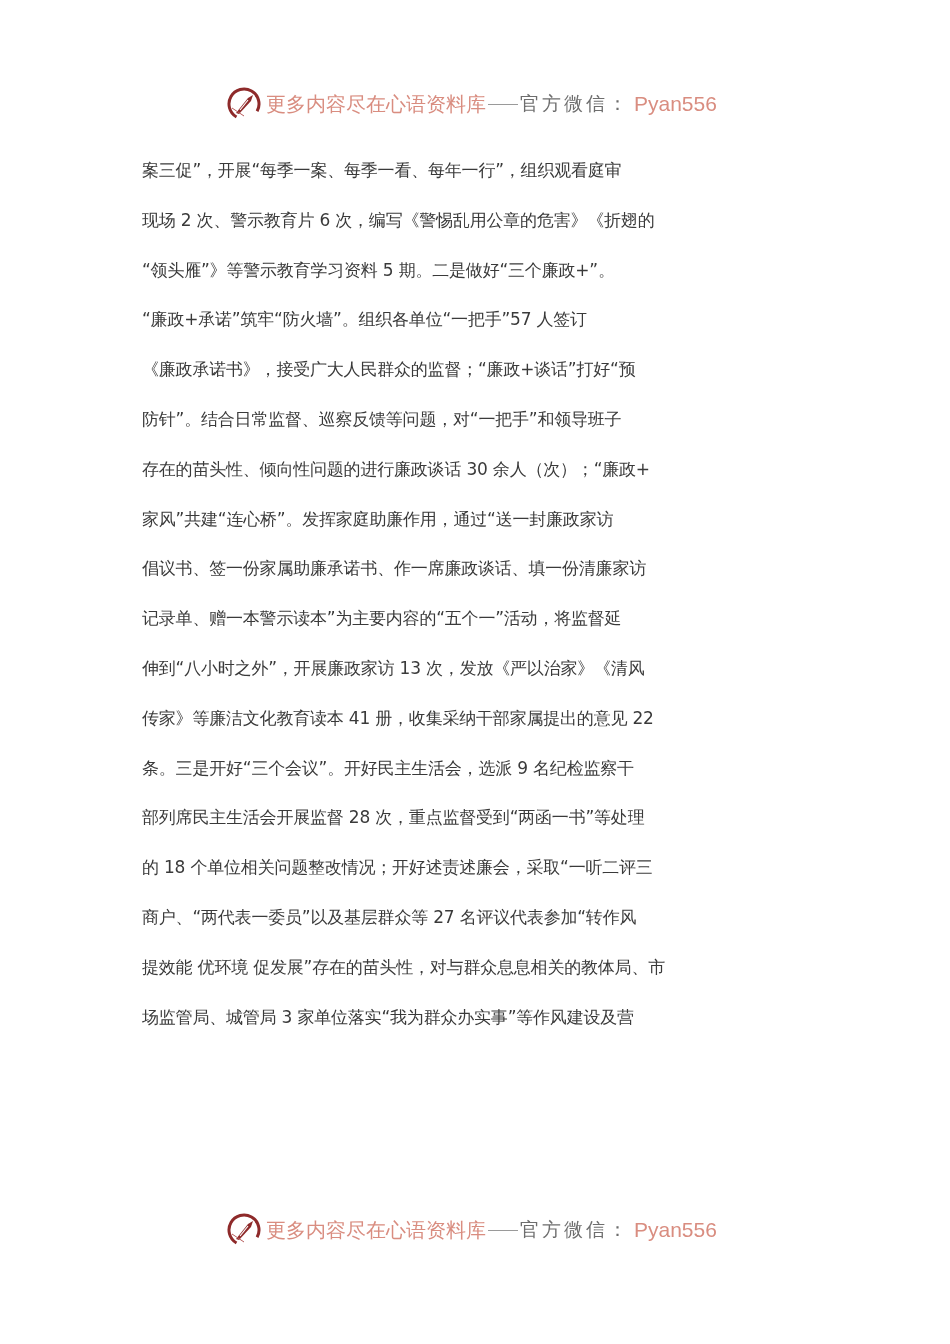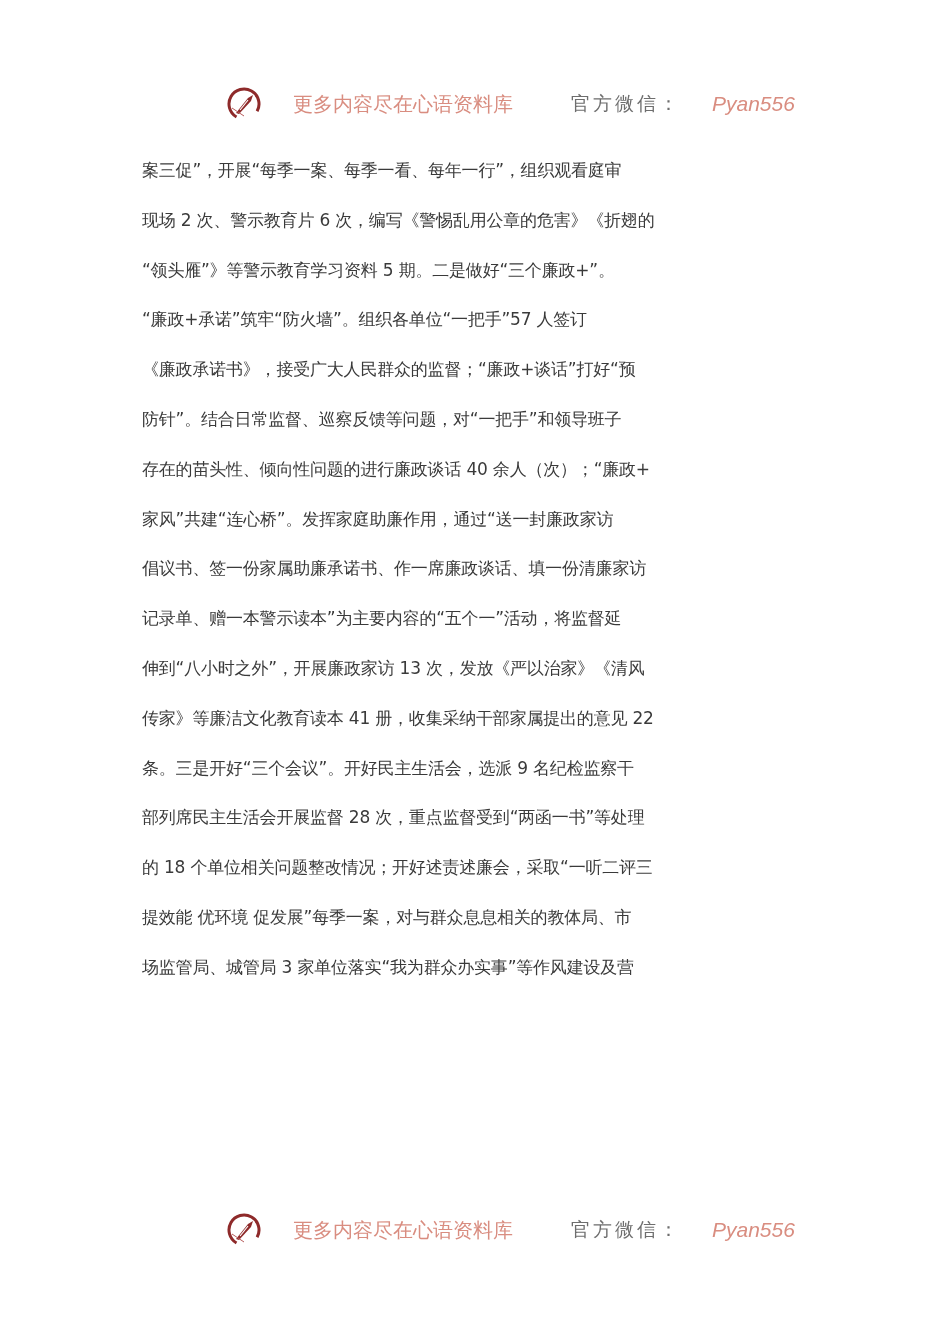--- a/index.html
+++ b/index.html
@@ -22,7 +22,6 @@
       display: flex;
       align-items: center;
       white-space: nowrap;
-      gap: 27px;
     }
     .banner.top { top: 84px; }
     .banner.bottom { top: 1210px; }

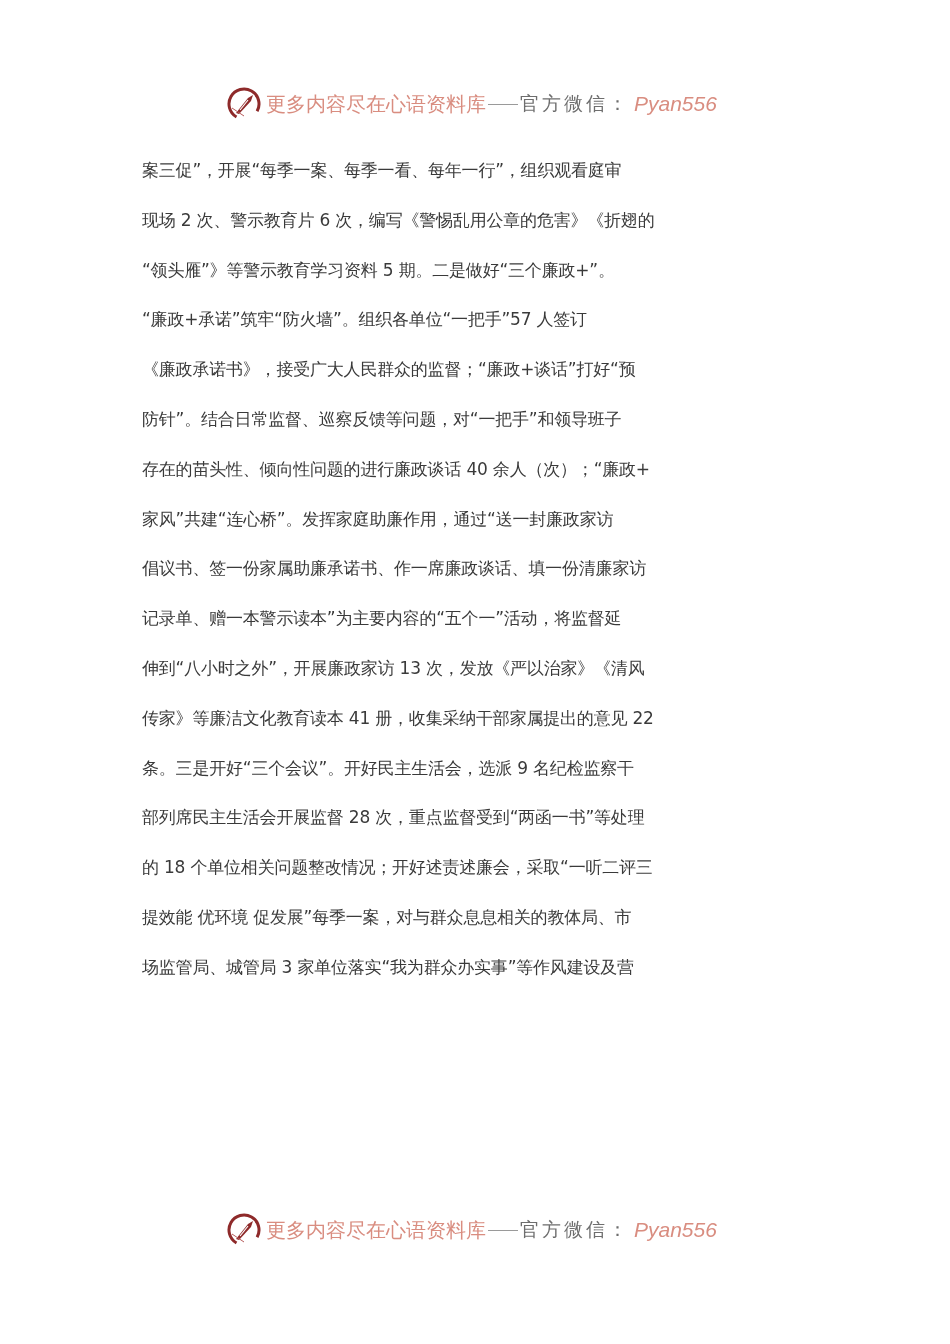--- a/index.html
+++ b/index.html
@@ -56,7 +56,6 @@
       font-size: 21px;
       color: #d98d80;
       margin-left: 4px;
-      font-style: italic;
     }
     .content {
       position: absolute;

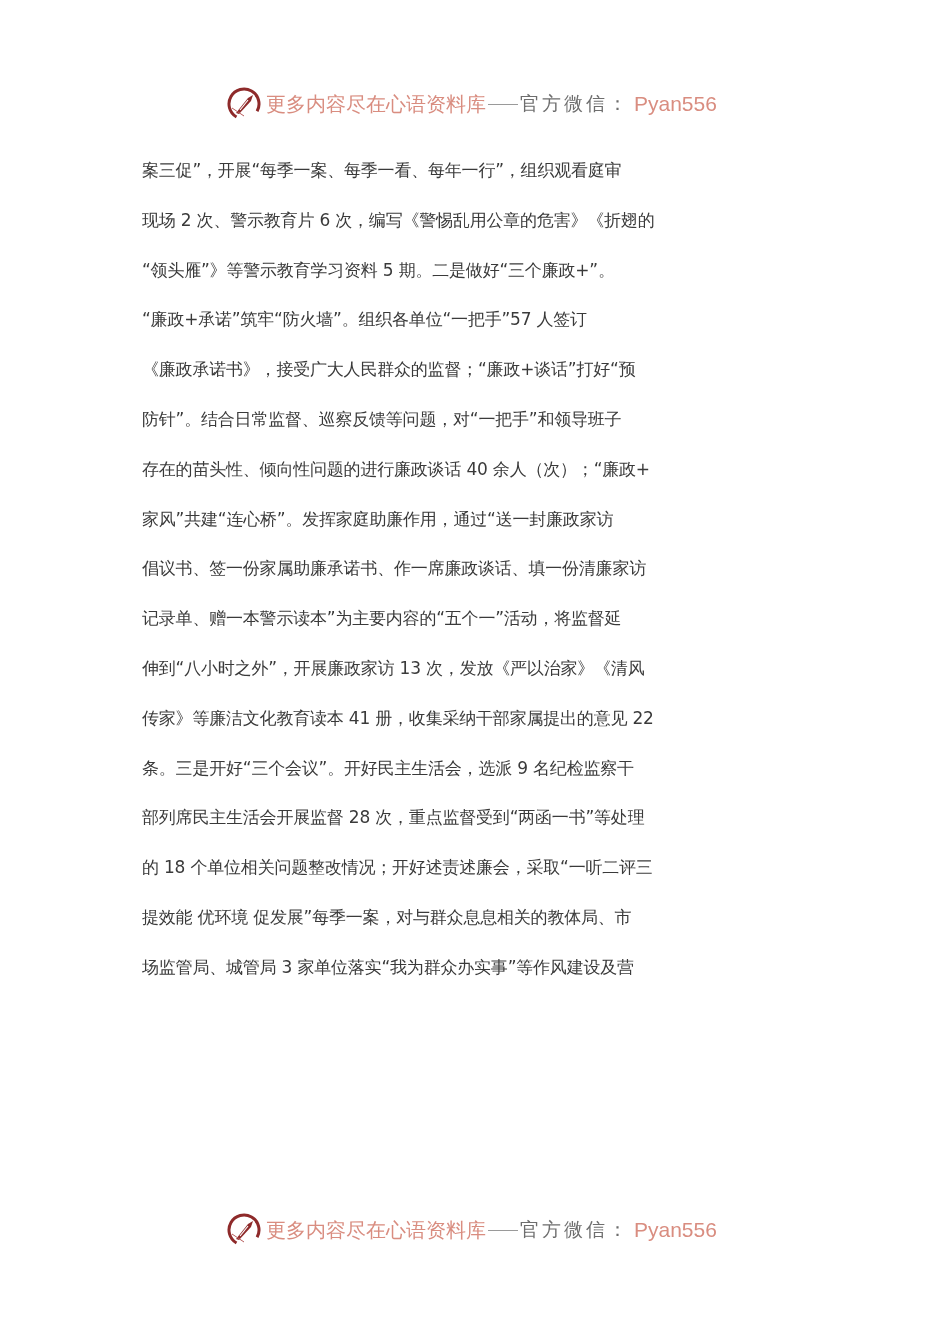--- a/index.html
+++ b/index.html
@@ -95,7 +95,7 @@
   <div class="line"> “廉政+承诺”筑牢“防火墙”。组织各单位“一把手”57 人签订</div>
   <div class="line">《廉政承诺书》，接受广大人民群众的监督；“廉政+谈话”打好“预</div>
   <div class="line">防针”。结合日常监督、巡察反馈等问题，对“一把手”和领导班子</div>
-  <div class="line">存在的苗头性、倾向性问题的进行廉政谈话 40 余人（次）；“廉政+</div>
+  <div class="line">存在的苗头性、倾向性问题的进行廉政谈话 30 余人（次）；“廉政+</div>
   <div class="line">家风”共建“连心桥”。发挥家庭助廉作用，通过“送一封廉政家访</div>
   <div class="line">倡议书、签一份家属助廉承诺书、作一席廉政谈话、填一份清廉家访</div>
   <div class="line">记录单、赠一本警示读本”为主要内容的“五个一”活动，将监督延</div>

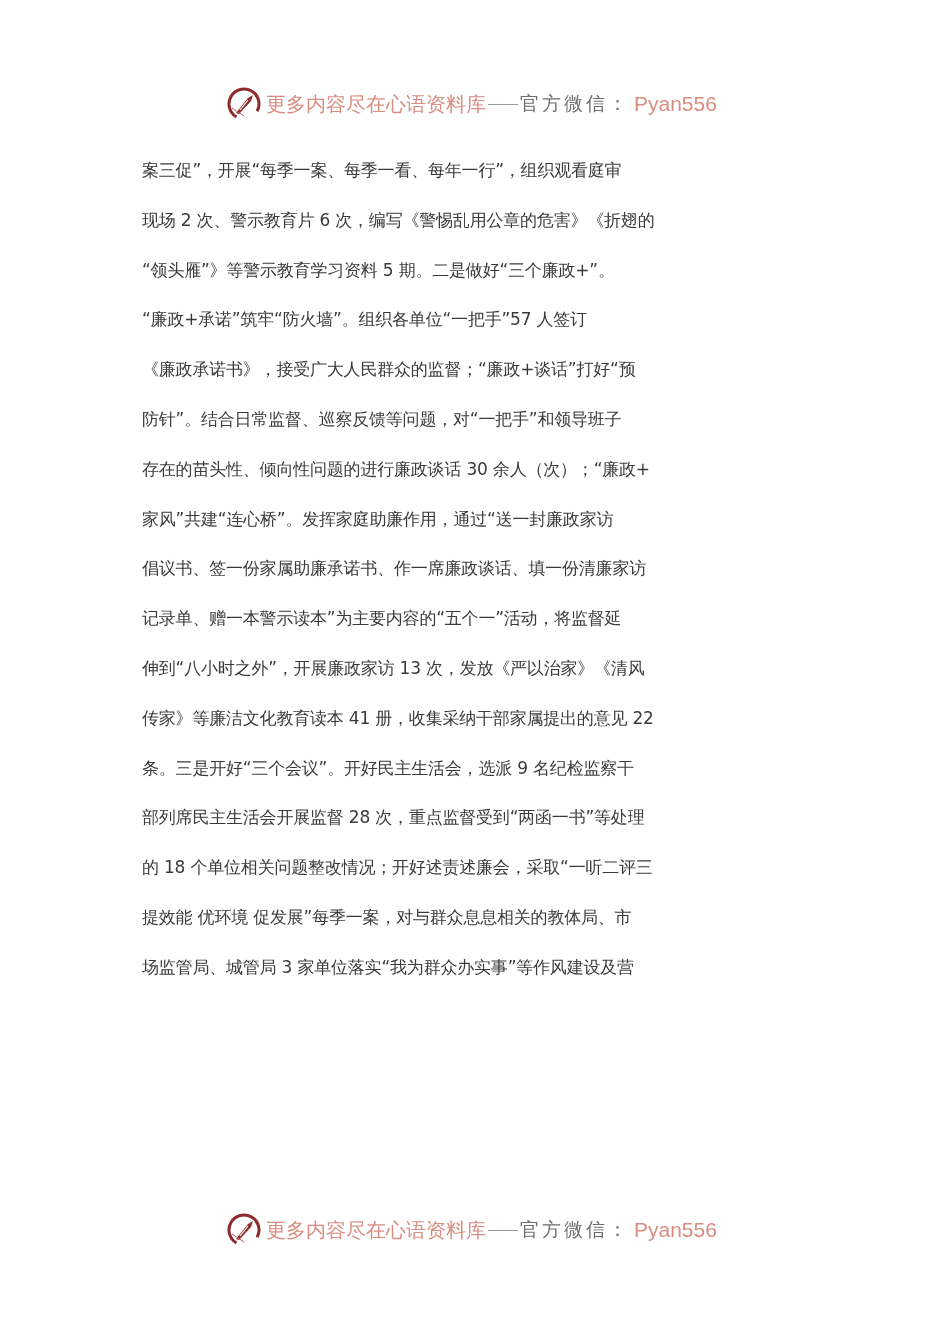--- a/index.html
+++ b/index.html
@@ -104,6 +104,7 @@
   <div class="line">条。三是开好“三个会议”。开好民主生活会，选派 9 名纪检监察干</div>
   <div class="line">部列席民主生活会开展监督 28 次，重点监督受到“两函一书”等处理</div>
   <div class="line">的 18 个单位相关问题整改情况；开好述责述廉会，采取“一听二评三</div>
+  <div class="line">商户、“两代表一委员”以及基层群众等 27 名评议代表参加“转作风</div>
   <div class="line">提效能 优环境 促发展”每季一案，对与群众息息相关的教体局、市</div>
   <div class="line">场监管局、城管局 3 家单位落实“我为群众办实事”等作风建设及营</div>
 </div>

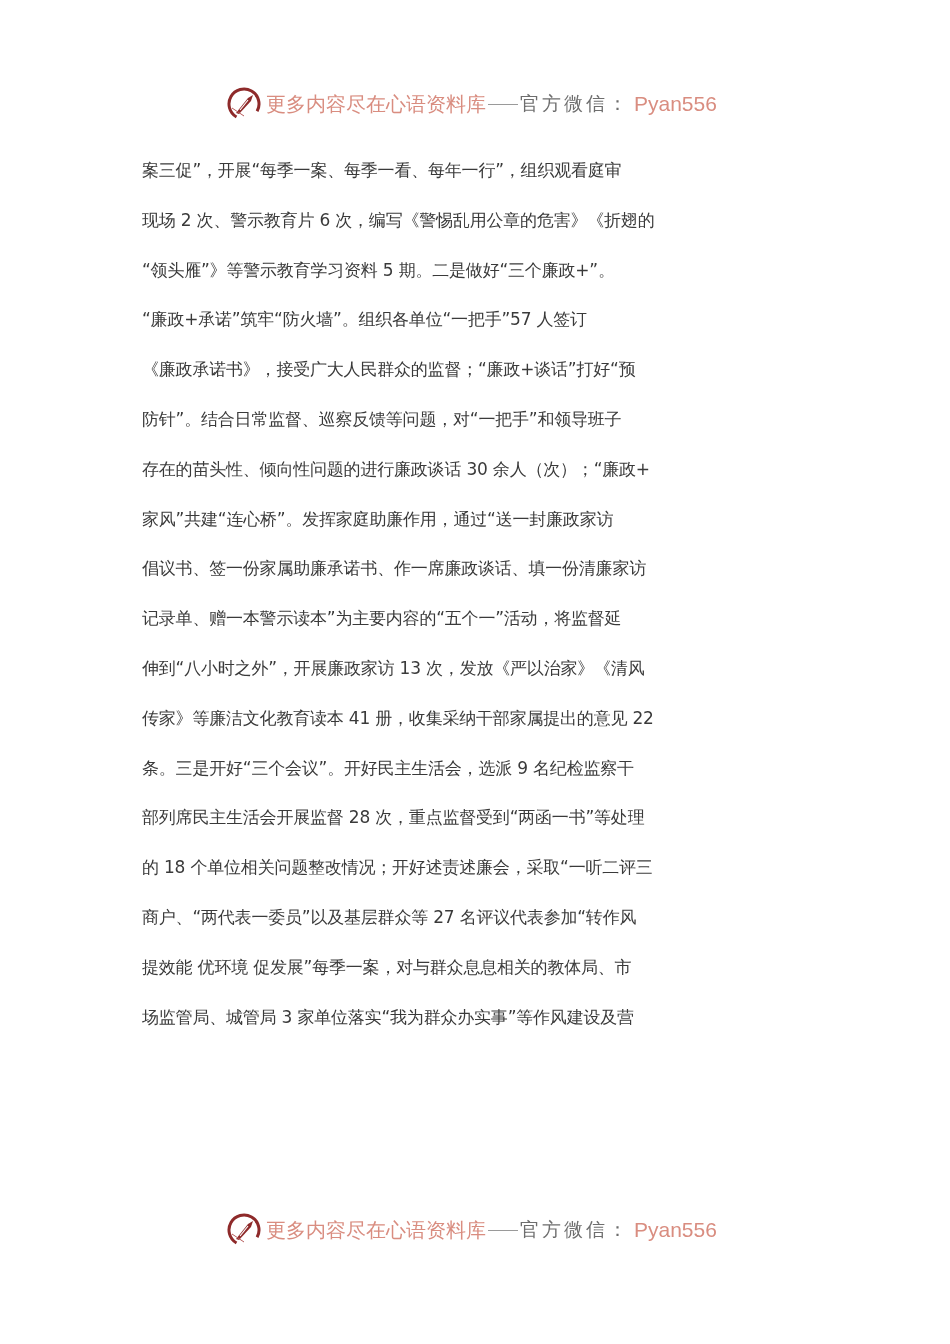--- a/index.html
+++ b/index.html
@@ -105,7 +105,7 @@
   <div class="line">部列席民主生活会开展监督 28 次，重点监督受到“两函一书”等处理</div>
   <div class="line">的 18 个单位相关问题整改情况；开好述责述廉会，采取“一听二评三</div>
   <div class="line">商户、“两代表一委员”以及基层群众等 27 名评议代表参加“转作风</div>
-  <div class="line">提效能 优环境 促发展”每季一案，对与群众息息相关的教体局、市</div>
+  <div class="line">提效能 优环境 促发展”存在的苗头性，对与群众息息相关的教体局、市</div>
   <div class="line">场监管局、城管局 3 家单位落实“我为群众办实事”等作风建设及营</div>
 </div>
 

